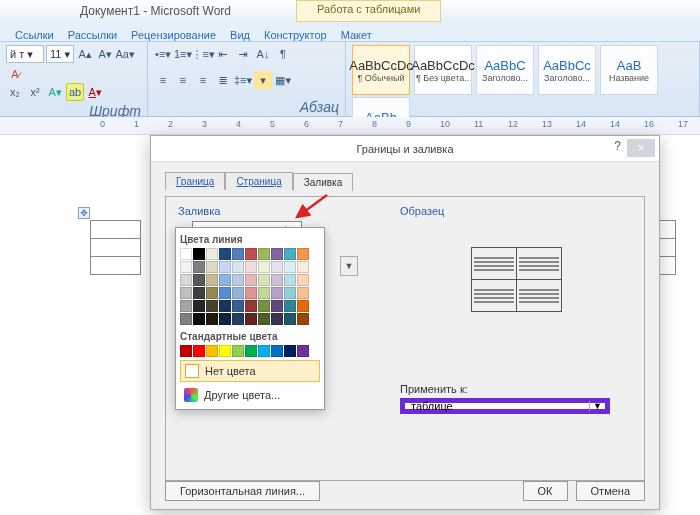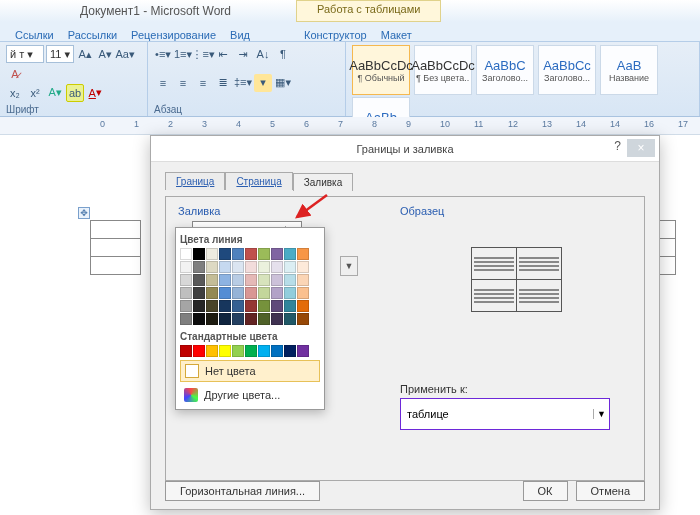--- a/index.html
+++ b/index.html
@@ -76,7 +76,7 @@
   <span>Рассылки</span>
   <span>Рецензирование</span>
   <span>Вид</span>
-  <span style="margin-left:40px">Конструктор</span>
+  <span style="">Конструктор</span>
   <span>Макет</span>
 </div>
 

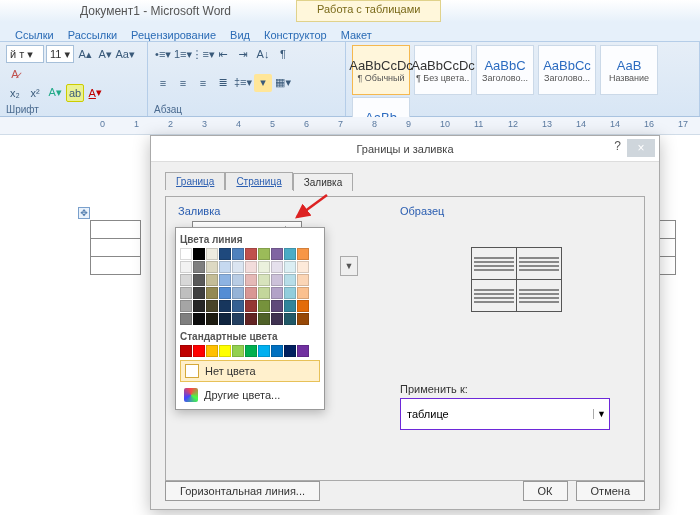--- a/index.html
+++ b/index.html
@@ -10,7 +10,7 @@
 .ribbonTabs span { cursor: default; }
 .ribbon { height: 75px; background: linear-gradient(#e6eef7,#d8e6f5); display: flex; border-bottom: 1px solid #a9c3e0; }
 .group { border-right: 1px solid #b5cde8; padding: 3px 6px 1px; display: flex; flex-direction: column; justify-content: space-between; }
-.groupLabel { text-align: left; color: #4a6a8f; font-size: 10px; padding-top: 2px; }
+.groupLabel { text-align: right; color: #4a6a8f; font-size: 14px; padding-top: 2px; font-style: italic; }
 .fontGroup { width: 148px; }
 .paraGroup { width: 198px; }
 .styleGroup { flex: 1; }

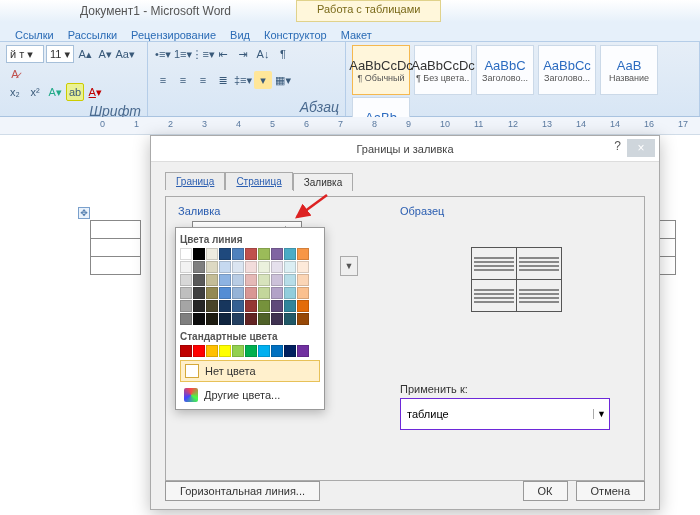--- a/index.html
+++ b/index.html
@@ -57,7 +57,7 @@
 .pvTable td { border: 1px solid #555; width: 45px; height: 32px; padding: 2px; }
 .pvLines { height: 2px; background: #888; margin: 2px 0; }
 .applyRow { margin-top: 36px; }
-.applySelect { width: 210px; height: 32px; border: 1px solid #6d28d9; background: #fff; display: flex; align-items: center; }
+.applySelect { width: 210px; height: 16px; border: 5px solid #6d28d9; background: #fff; display: flex; align-items: center; }
 .applySelect .av { flex: 1; padding: 0 6px; font-size: 11px; }
 .dlgButtons { position: absolute; bottom: 8px; left: 14px; right: 14px; display: flex; align-items: center; }
 .btn { border: 1px solid #999; background: #f6f6f6; padding: 3px 14px; font-size: 11px; color: #333; cursor: default; }

